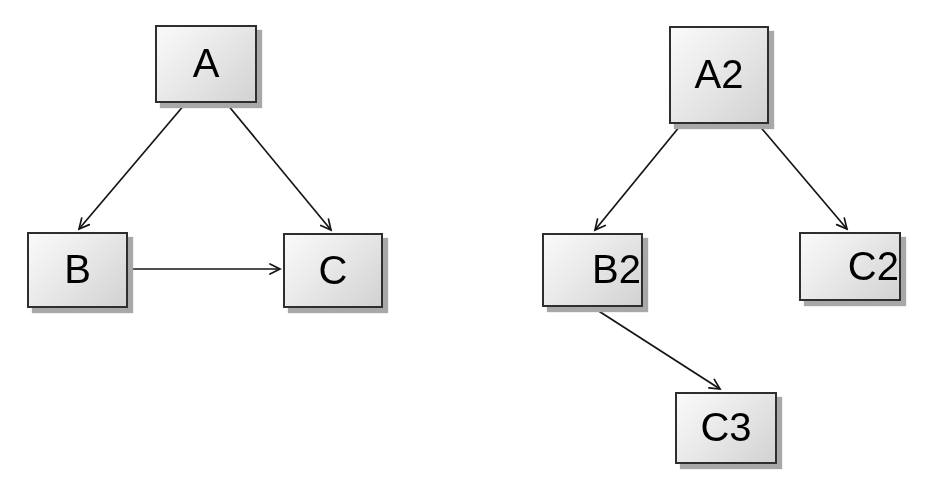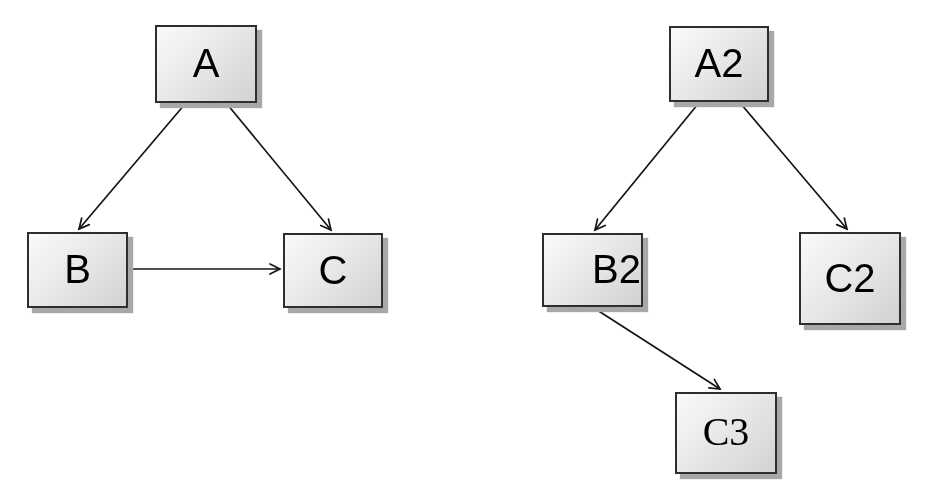--- a/index.html
+++ b/index.html
@@ -74,7 +74,7 @@
       <div class="node" style="left: 283px; top: 233px; width: 100px; height: 75px;">
         <span class="node-label">C</span>
       </div>
-      <div class="node" style="left: 669px; top: 26px; width: 100px; height: 76px;">
+      <div class="node" style="left: 669px; top: 26px; width: 100px; height: 98px;">
         <span class="node-label">A2</span>
       </div>
       <div class="node" style="left: 542px; top: 233px; width: 101px; height: 74px; justify-content: flex-end;">

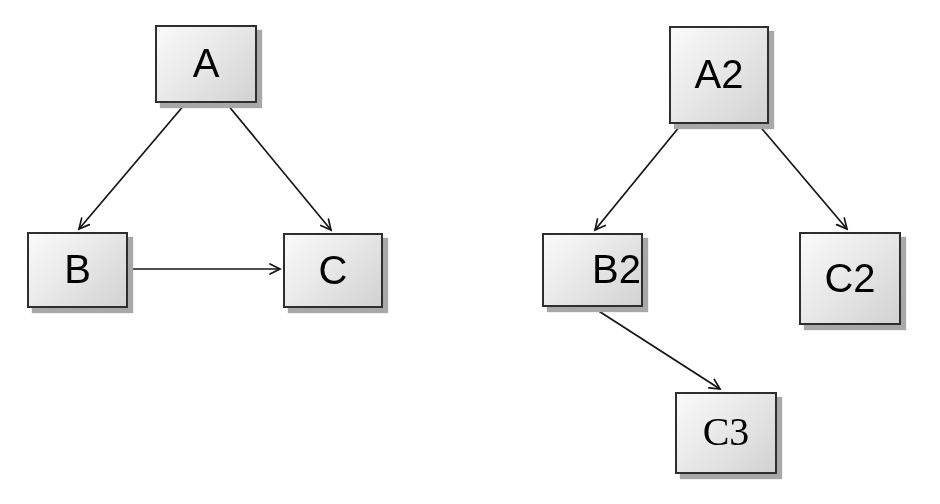--- a/index.html
+++ b/index.html
@@ -80,7 +80,7 @@
       <div class="node" style="left: 542px; top: 233px; width: 101px; height: 74px; justify-content: flex-end;">
         <span class="node-label">B2</span>
       </div>
-      <div class="node" style="left: 799px; top: 232px; width: 102px; height: 93px;">
+      <div class="node" style="left: 799px; top: 232px; width: 102px; height: 69px; justify-content: flex-end;">
         <span class="node-label">C2</span>
       </div>
       <div class="node" style="left: 675px; top: 392px; width: 102px; height: 82px; font-family: Liberation Serif, serif;">

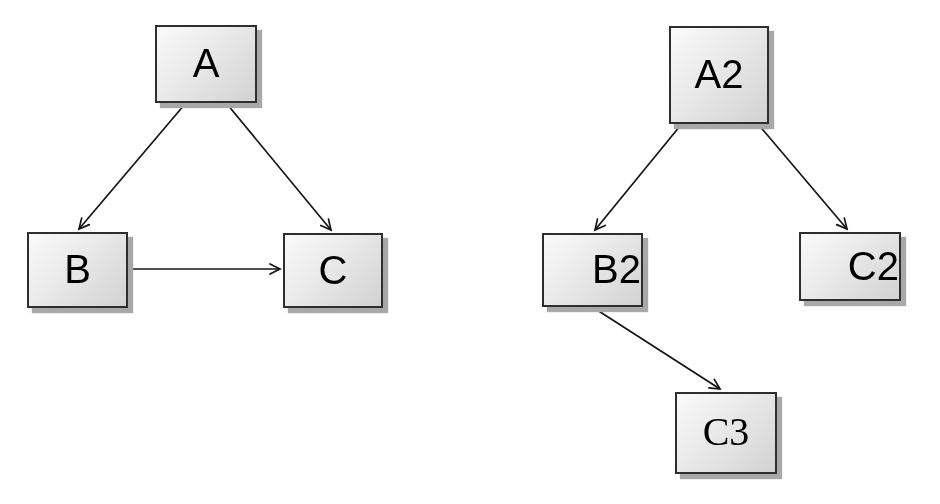--- a/index.html
+++ b/index.html
@@ -83,7 +83,7 @@
       <div class="node" style="left: 799px; top: 232px; width: 102px; height: 69px; justify-content: flex-end;">
         <span class="node-label">C2</span>
       </div>
-      <div class="node" style="left: 675px; top: 392px; width: 102px; height: 82px; font-family: Liberation Serif, serif;">
+      <div class="node" style="left: 675px; top: 392px; width: 102px; height: 72px;">
         <span class="node-label">C3</span>
       </div>
     </div>

